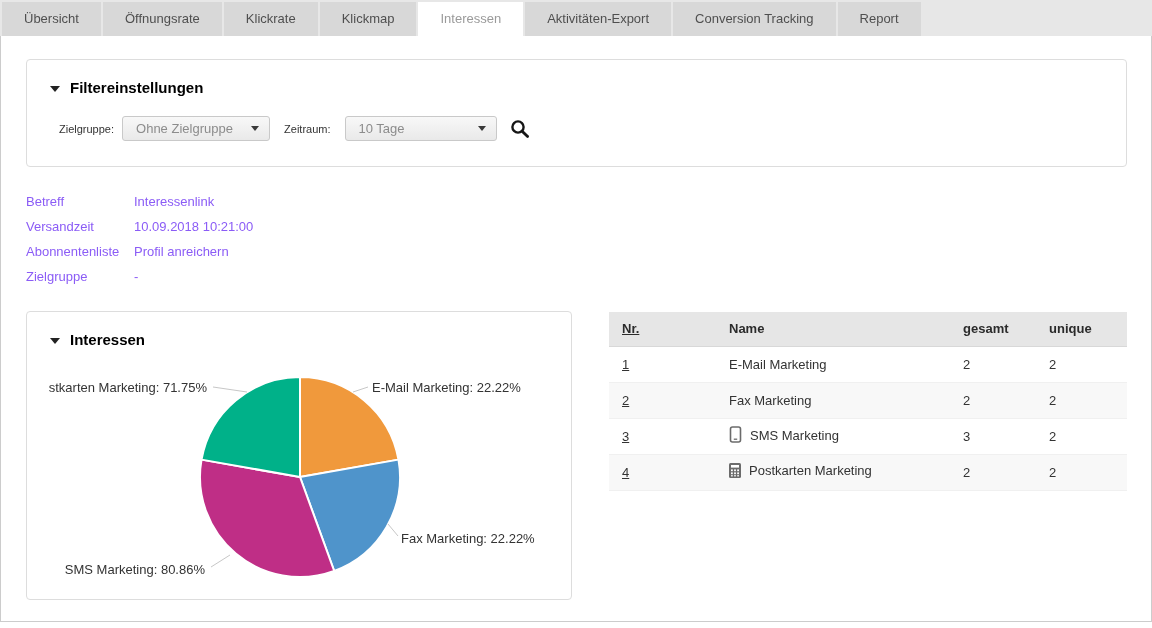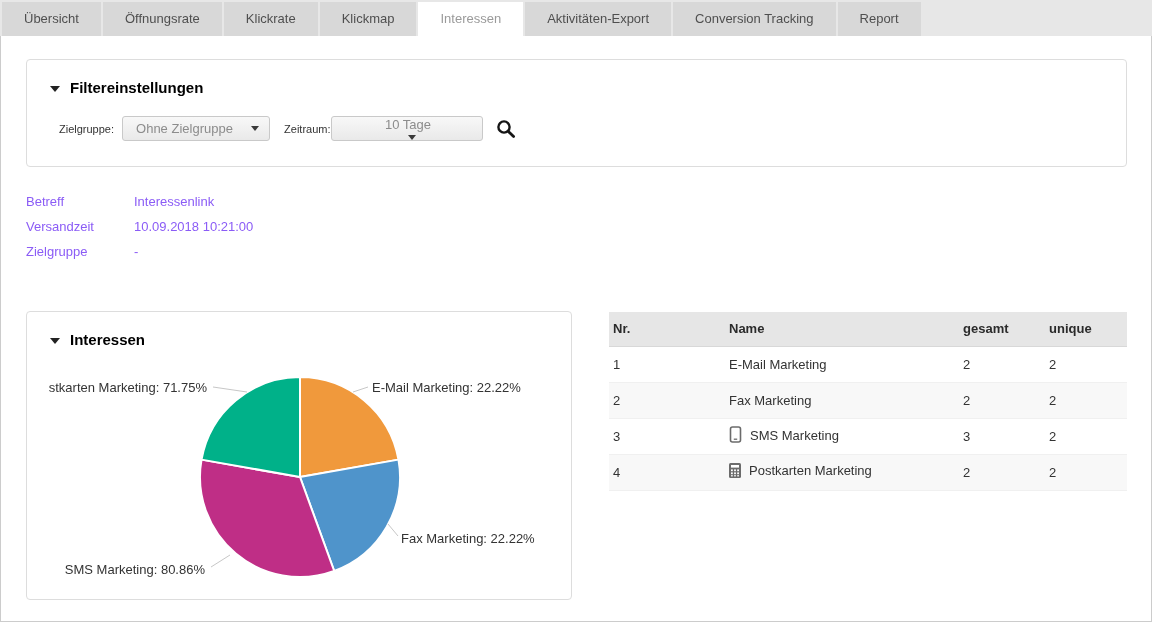--- a/index.html
+++ b/index.html
@@ -30,7 +30,7 @@
         background:linear-gradient(#f8f8f8,#e9e9e9); display:flex; align-items:center;
         justify-content:space-between; padding:0 10px 0 13px; color:#8c8c8c; font-size:13px; cursor:pointer; }
   .dd1 { width:148px; margin:0 14px 0 8px; }
-  .dd2 { width:152px; margin:0 12px 0 0;flex-direction:column; }
+  .dd2 { width:152px; margin:0 12px 0 14px; }
   .dd-arrow { width:0; height:0; border-left:4.5px solid transparent; border-right:4.5px solid transparent;
               border-top:5.5px solid #3a3a3a; margin-left:8px; }
   .search-btn { background:none; border:none; padding:0; cursor:pointer; display:flex; align-items:center; }

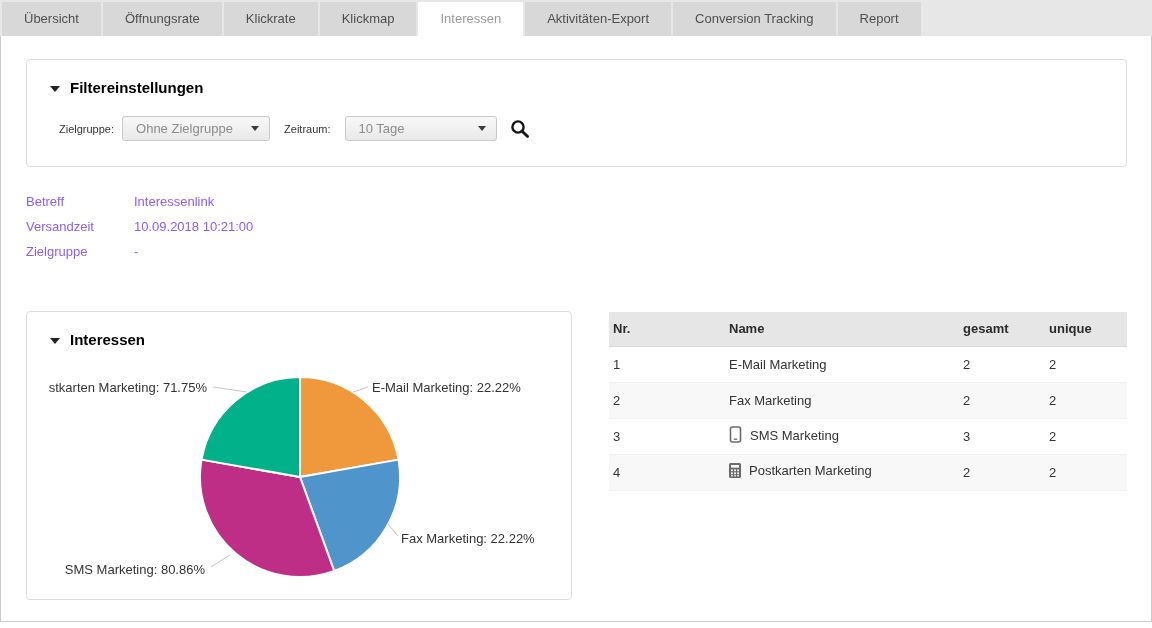--- a/index.html
+++ b/index.html
@@ -103,6 +103,10 @@
       <div class="info-row">
         <div class="info-label">Versandzeit</div>
         <div>10.09.2018 10:21:00</div>
+      </div>
+      <div class="info-row">
+        <div class="info-label">Abonnentenliste</div>
+        <div>Profil anreichern</div>
       </div>
       <div class="info-row">
         <div class="info-label">Zielgruppe</div>

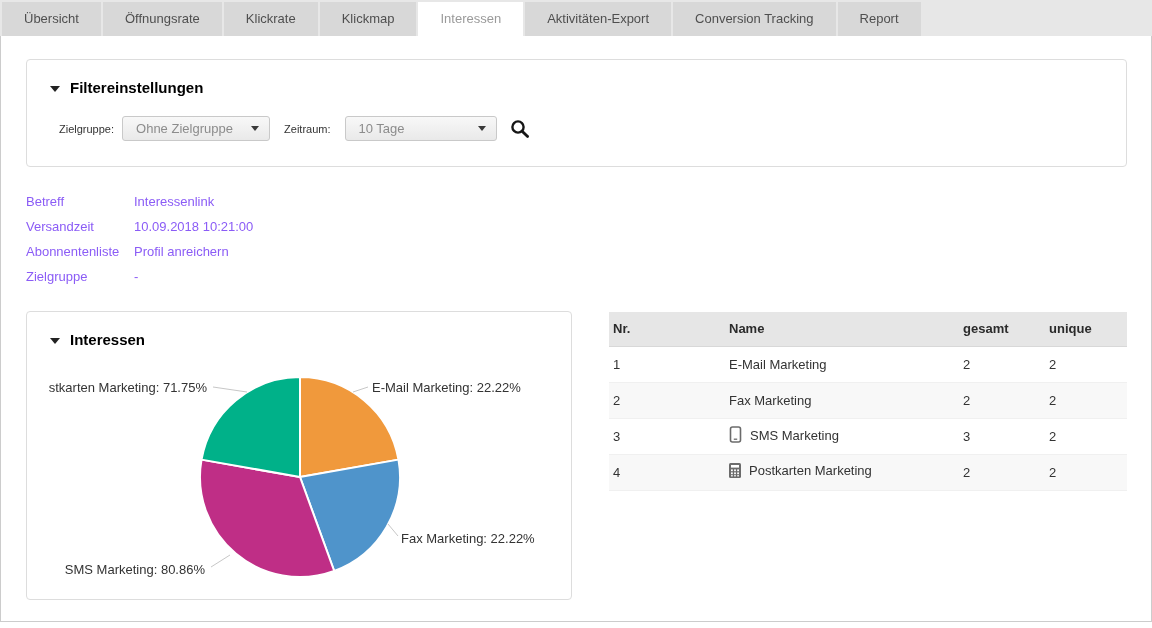--- a/index.html
+++ b/index.html
@@ -51,7 +51,7 @@
                    border-bottom:1px solid #d8d8d8; }
   .data-table td { height:36px; border-bottom:1px solid #f0f0f0; background:#fff; }
   .data-table tr.even td { background:#f8f8f8; }
-  .pad-a { padding-left:4px; } .pad-b { padding-left:7px; }
+  .pad-a { padding-left:13px;text-decoration:underline; } .pad-b { padding-left:7px; }
   .name-icon { display:inline-block; vertical-align:-3px; margin-right:8px; }
 </style>
 </head>

